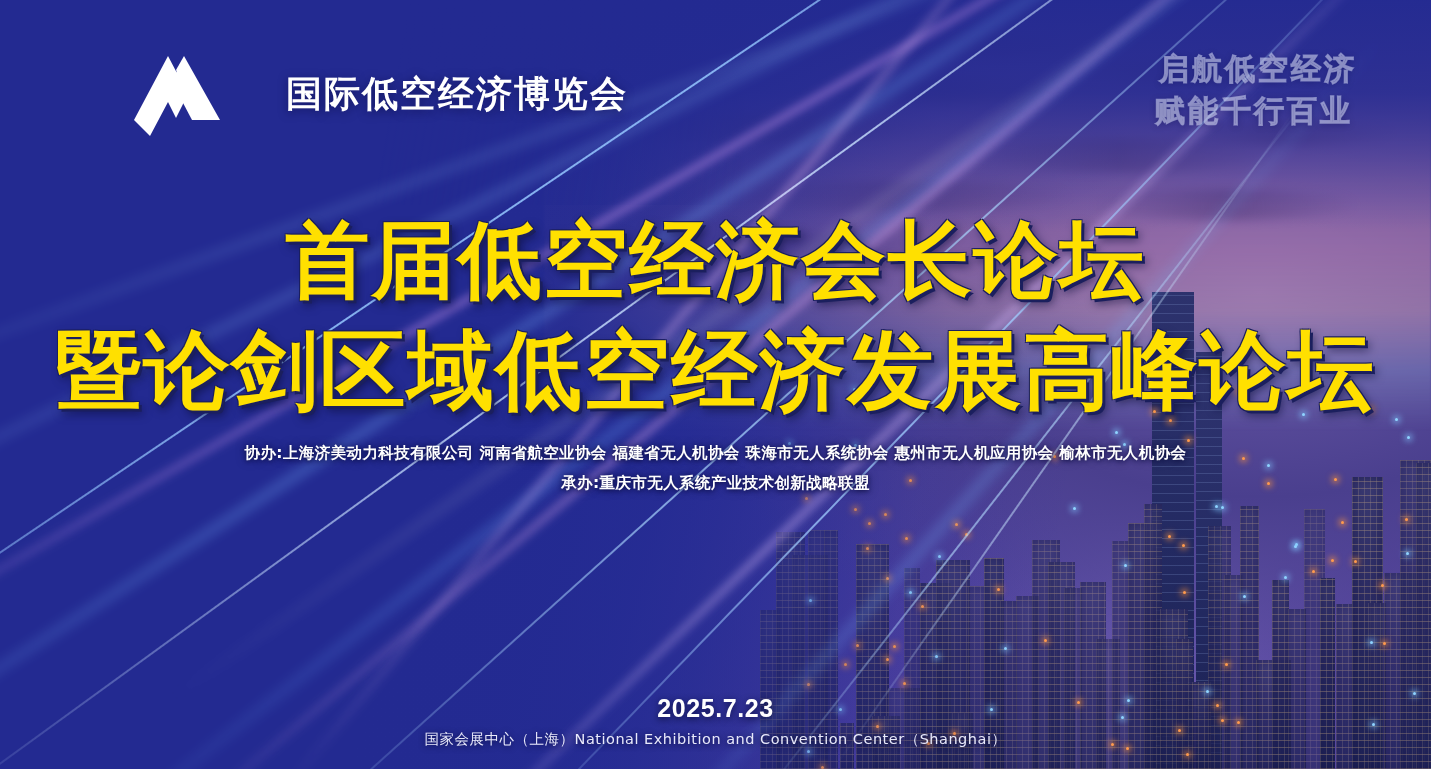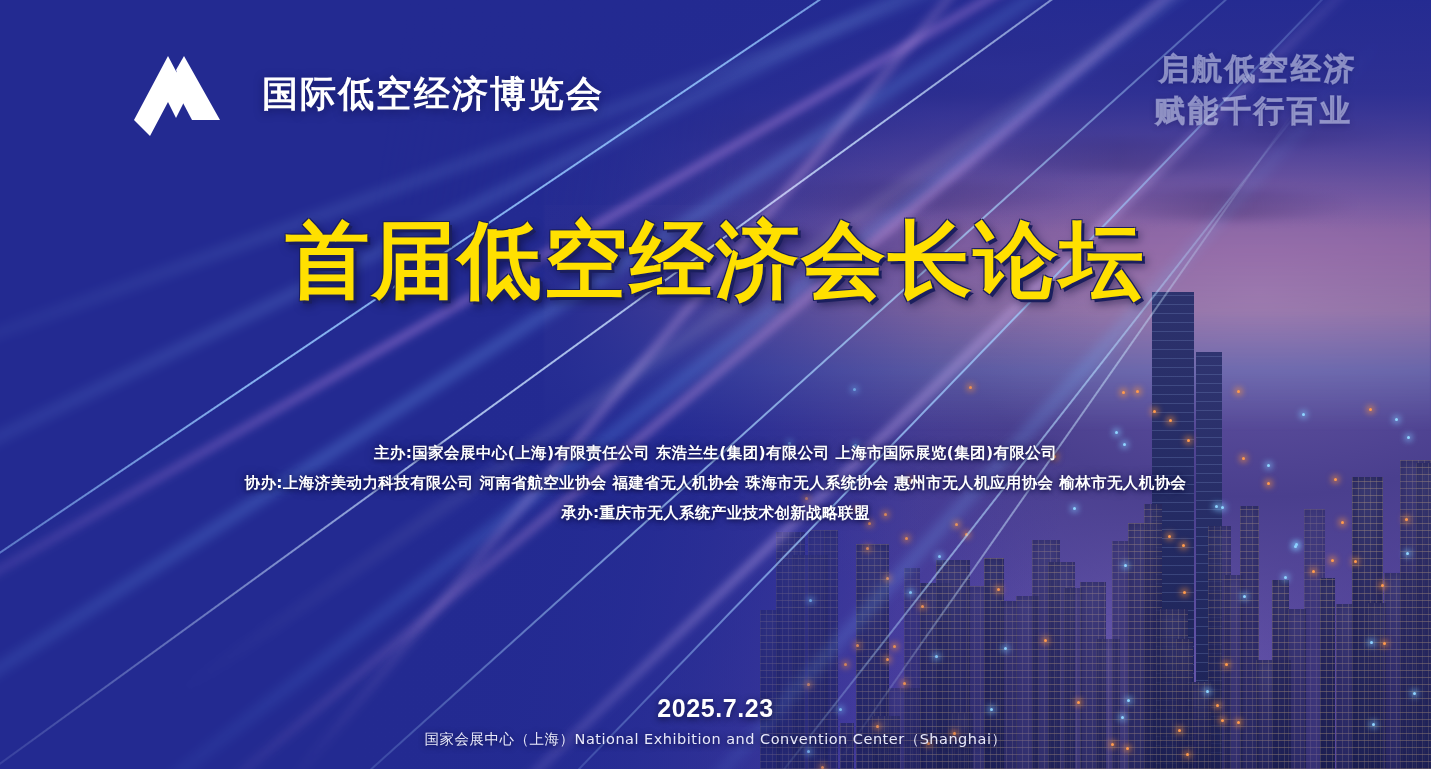--- a/index.html
+++ b/index.html
@@ -99,7 +99,7 @@
     color:#e9e9f5;letter-spacing:1.1px;font-size:14.5px;line-height:21px;font-weight:400;
     white-space:nowrap;
   }
-  .header-titles{margin-left:24px;}
+  .header-titles{margin-left:48px;}
   .hdr-cn{
     color:#ffffff;font-size:36px;font-weight:700;letter-spacing:2px;line-height:1.15;
     font-family:"DejaVu Sans","Liberation Sans",sans-serif;

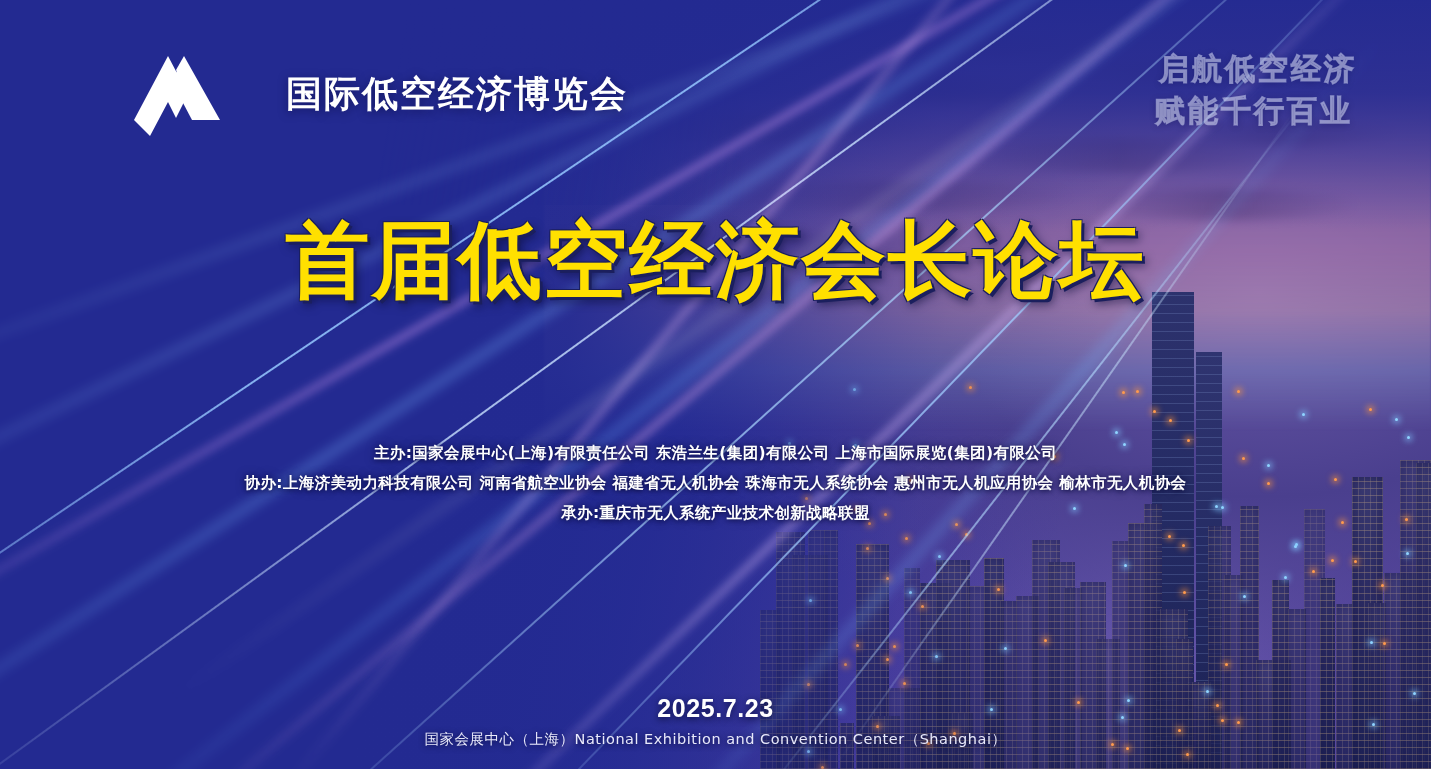--- a/index.html
+++ b/index.html
@@ -352,6 +352,7 @@
 
   <div class="title-wrap">
     <div class="title l1">首届低空经济会长论坛</div>
+    <div class="title l2">暨论剑区域低空经济发展高峰论坛</div>
   </div>
 
   <div class="orgs">

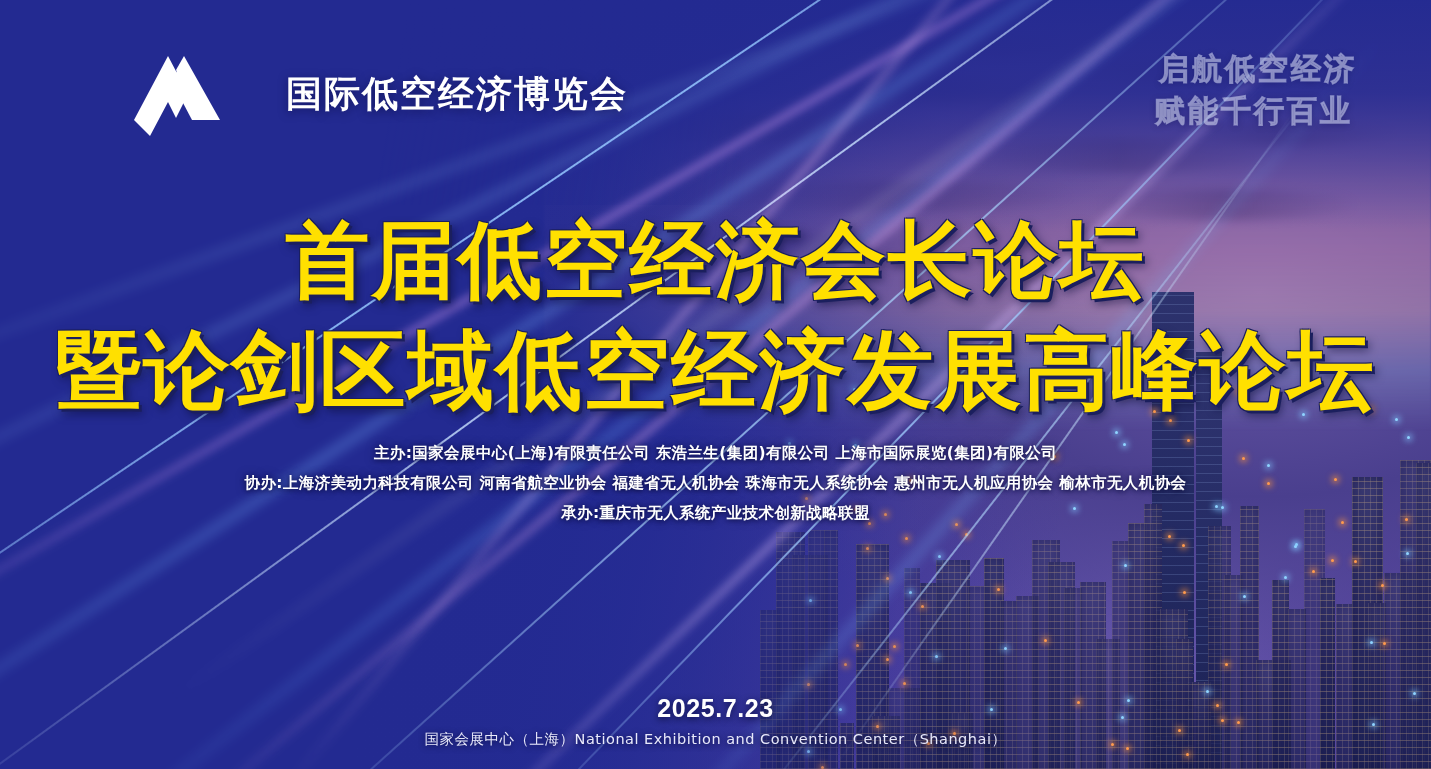--- a/index.html
+++ b/index.html
@@ -356,7 +356,6 @@
   </div>
 
   <div class="orgs">
-    <div class="org-line">主办:国家会展中心(上海)有限责任公司  东浩兰生(集团)有限公司  上海市国际展览(集团)有限公司</div>
     <div class="org-line">协办:上海济美动力科技有限公司  河南省航空业协会  福建省无人机协会  珠海市无人系统协会  惠州市无人机应用协会  榆林市无人机协会</div>
     <div class="org-line">承办:重庆市无人系统产业技术创新战略联盟</div>
   </div>

